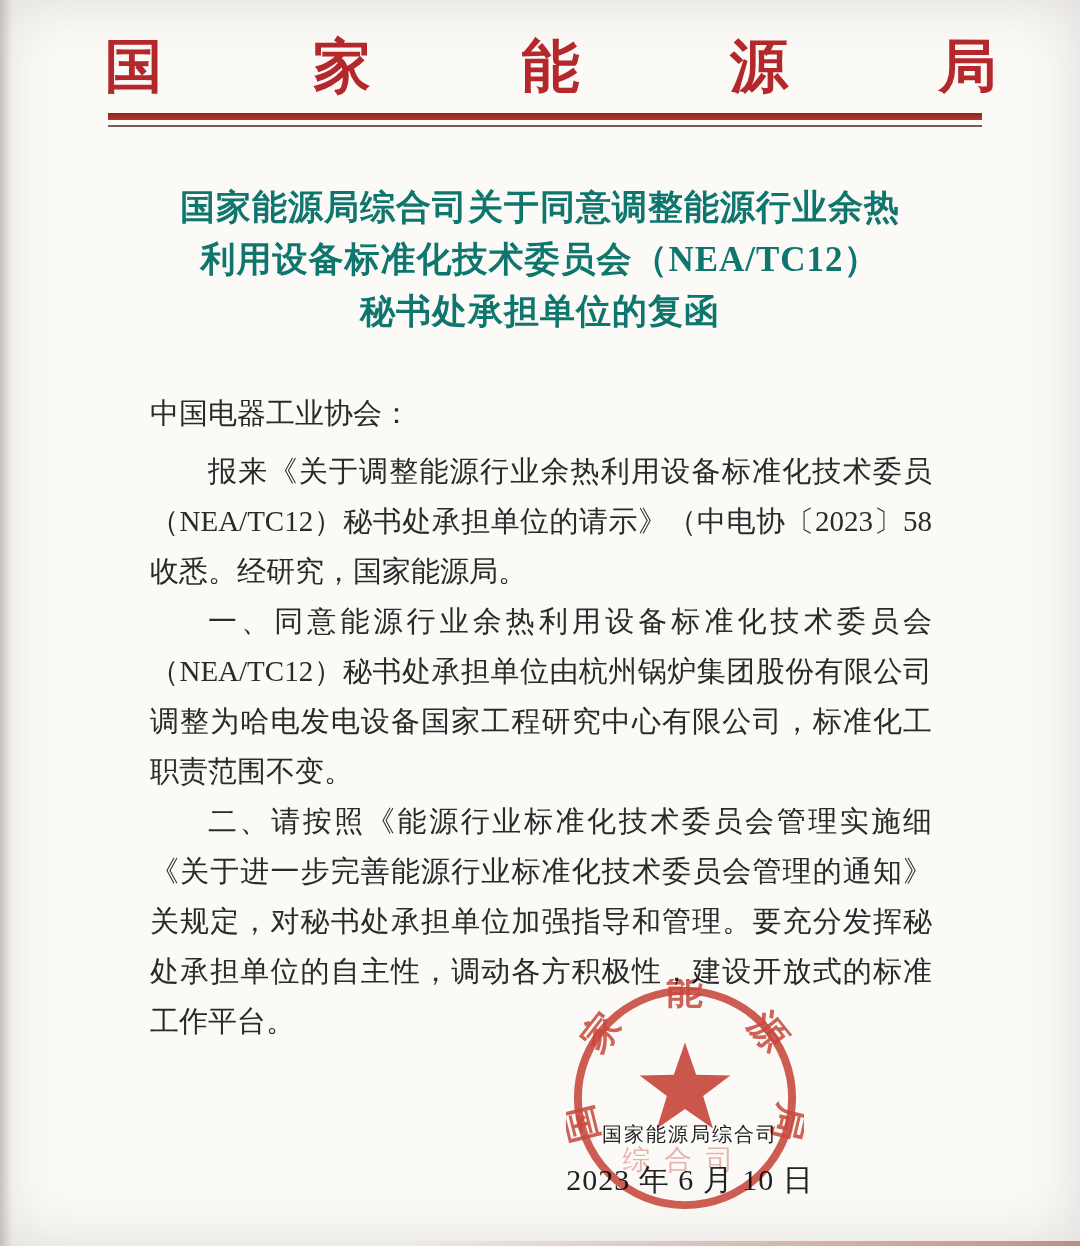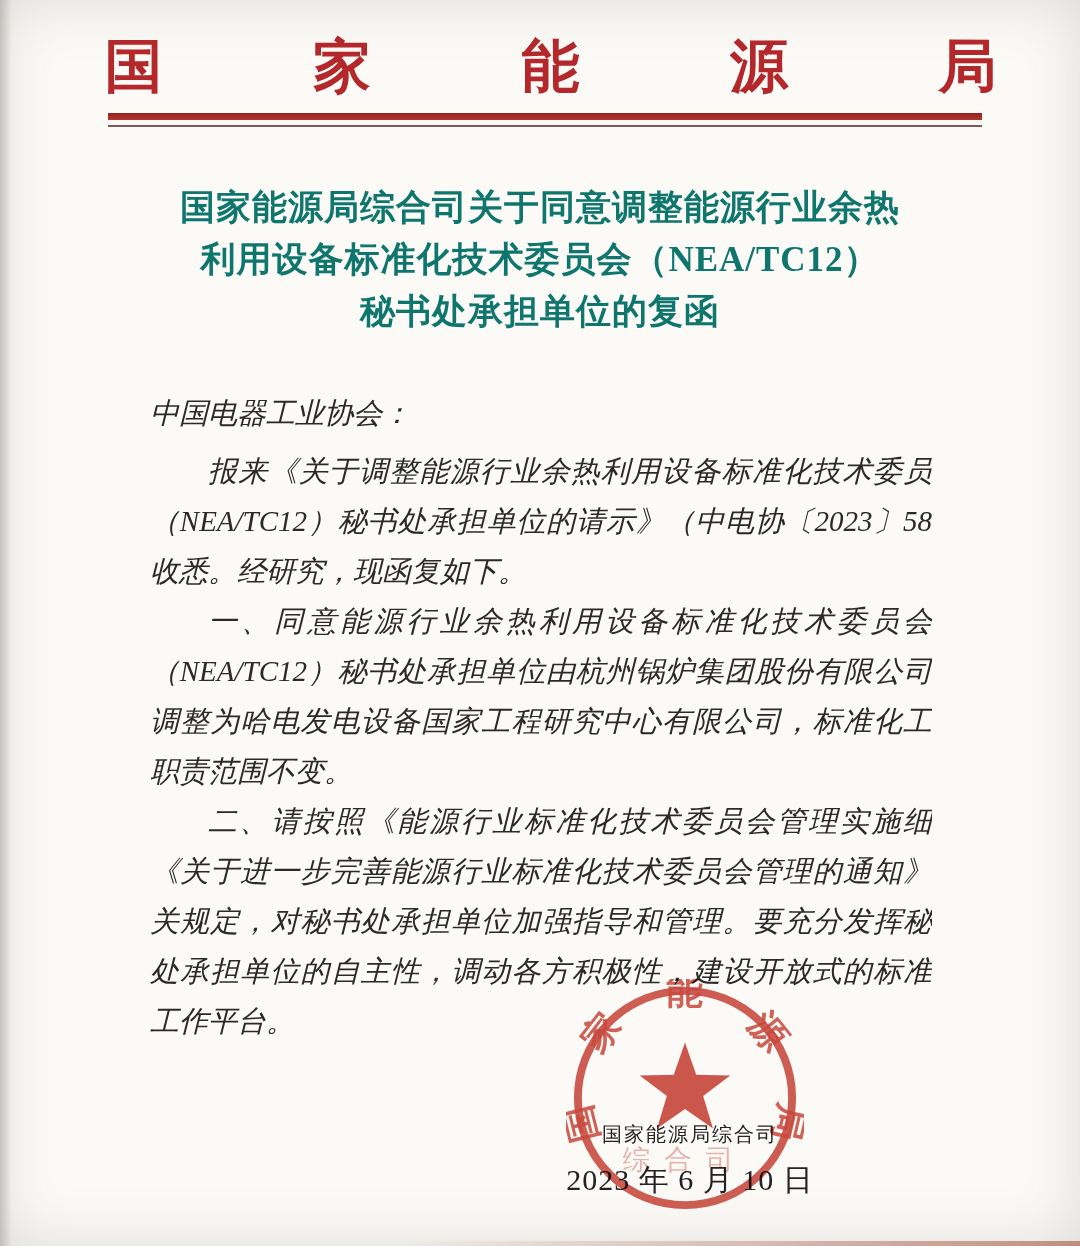--- a/index.html
+++ b/index.html
@@ -54,7 +54,7 @@
     position: absolute; top: 388px; left: 150px; width: 782px;
     font-size: 29px; color: #2a2a2a;
   }
-  .line { line-height: 50px; height: 50px; overflow: hidden; font-style: italic; }
+  .line { line-height: 50px; height: 50px; overflow: hidden; }
   .jline { text-align: justify; text-align-last: justify; }
   .first-line { text-indent: 2em; }
   .end-line { text-align-last: left; }

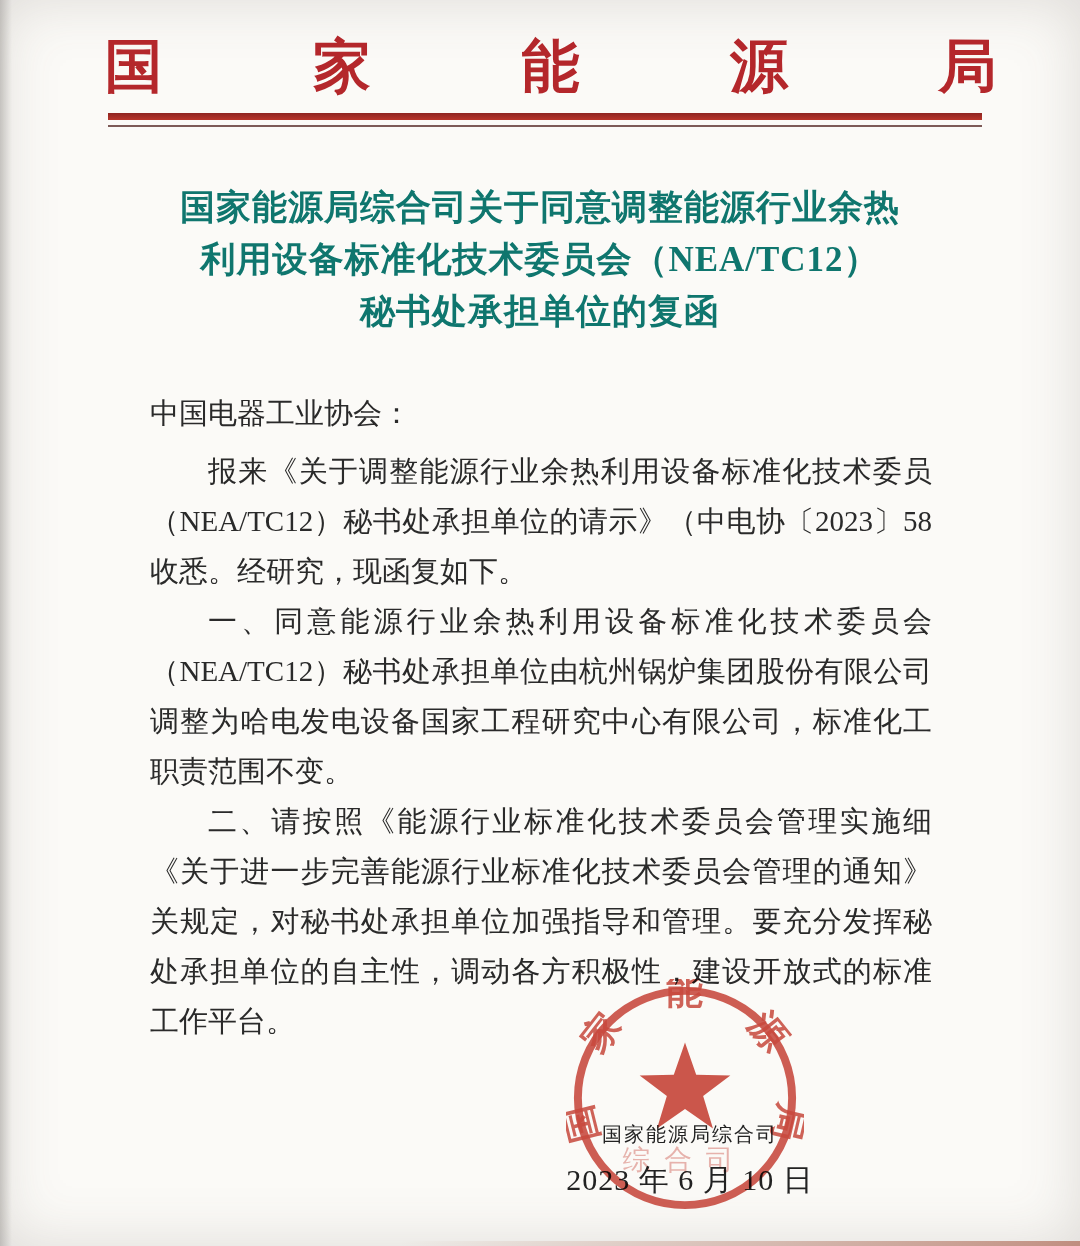--- a/index.html
+++ b/index.html
@@ -99,7 +99,7 @@
 
   <div class="line jline first-line para-gap">报来《关于调整能源行业余热利用设备标准化技术委员会</div>
   <div class="line jline">（NEA/TC12）秘书处承担单位的请示》（中电协〔2023〕58 号）</div>
-  <div class="line end-line">收悉。经研究，现函复如下。</div>
+  <div class="line end-line">收悉。经研究，国家能源局。</div>
 
   <div class="line jline first-line">一、同意能源行业余热利用设备标准化技术委员会</div>
   <div class="line jline">（NEA/TC12）秘书处承担单位由杭州锅炉集团股份有限公司</div>

